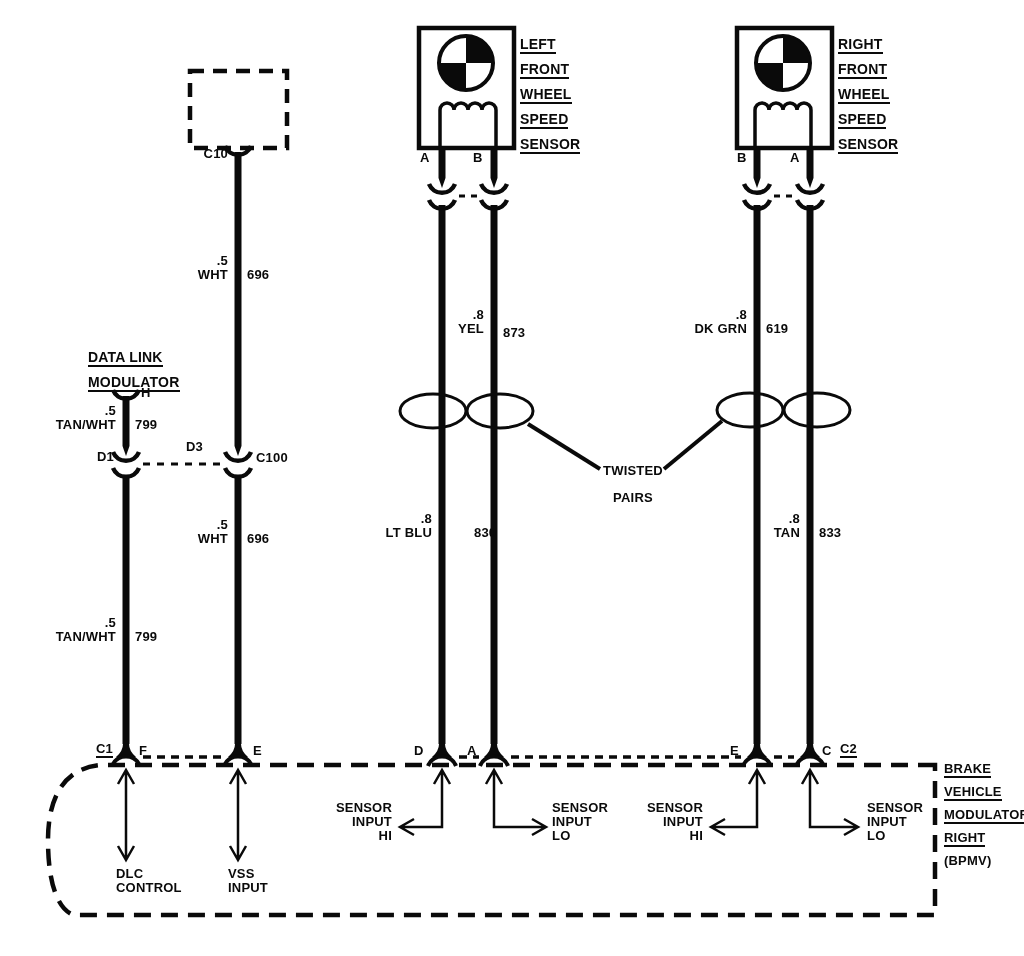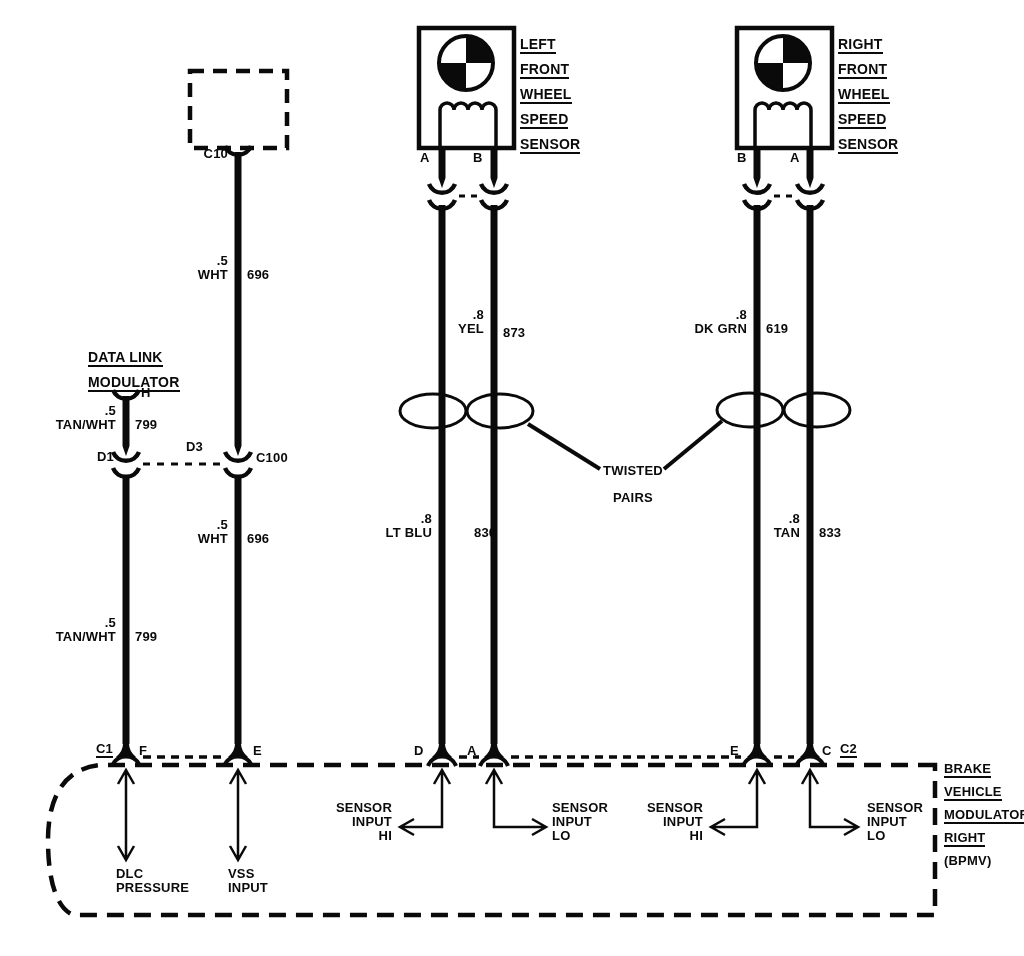--- a/index.html
+++ b/index.html
@@ -232,7 +232,7 @@
 
 <div class="abs lbl sm col g1" style="left:116px;top:867px">
   <span>DLC</span>
-  <span>PRESSURE</span>
+  <span>CONTROL</span>
 </div>
 <div class="abs lbl sm col g1" style="left:228px;top:867px">
   <span>VSS</span>

